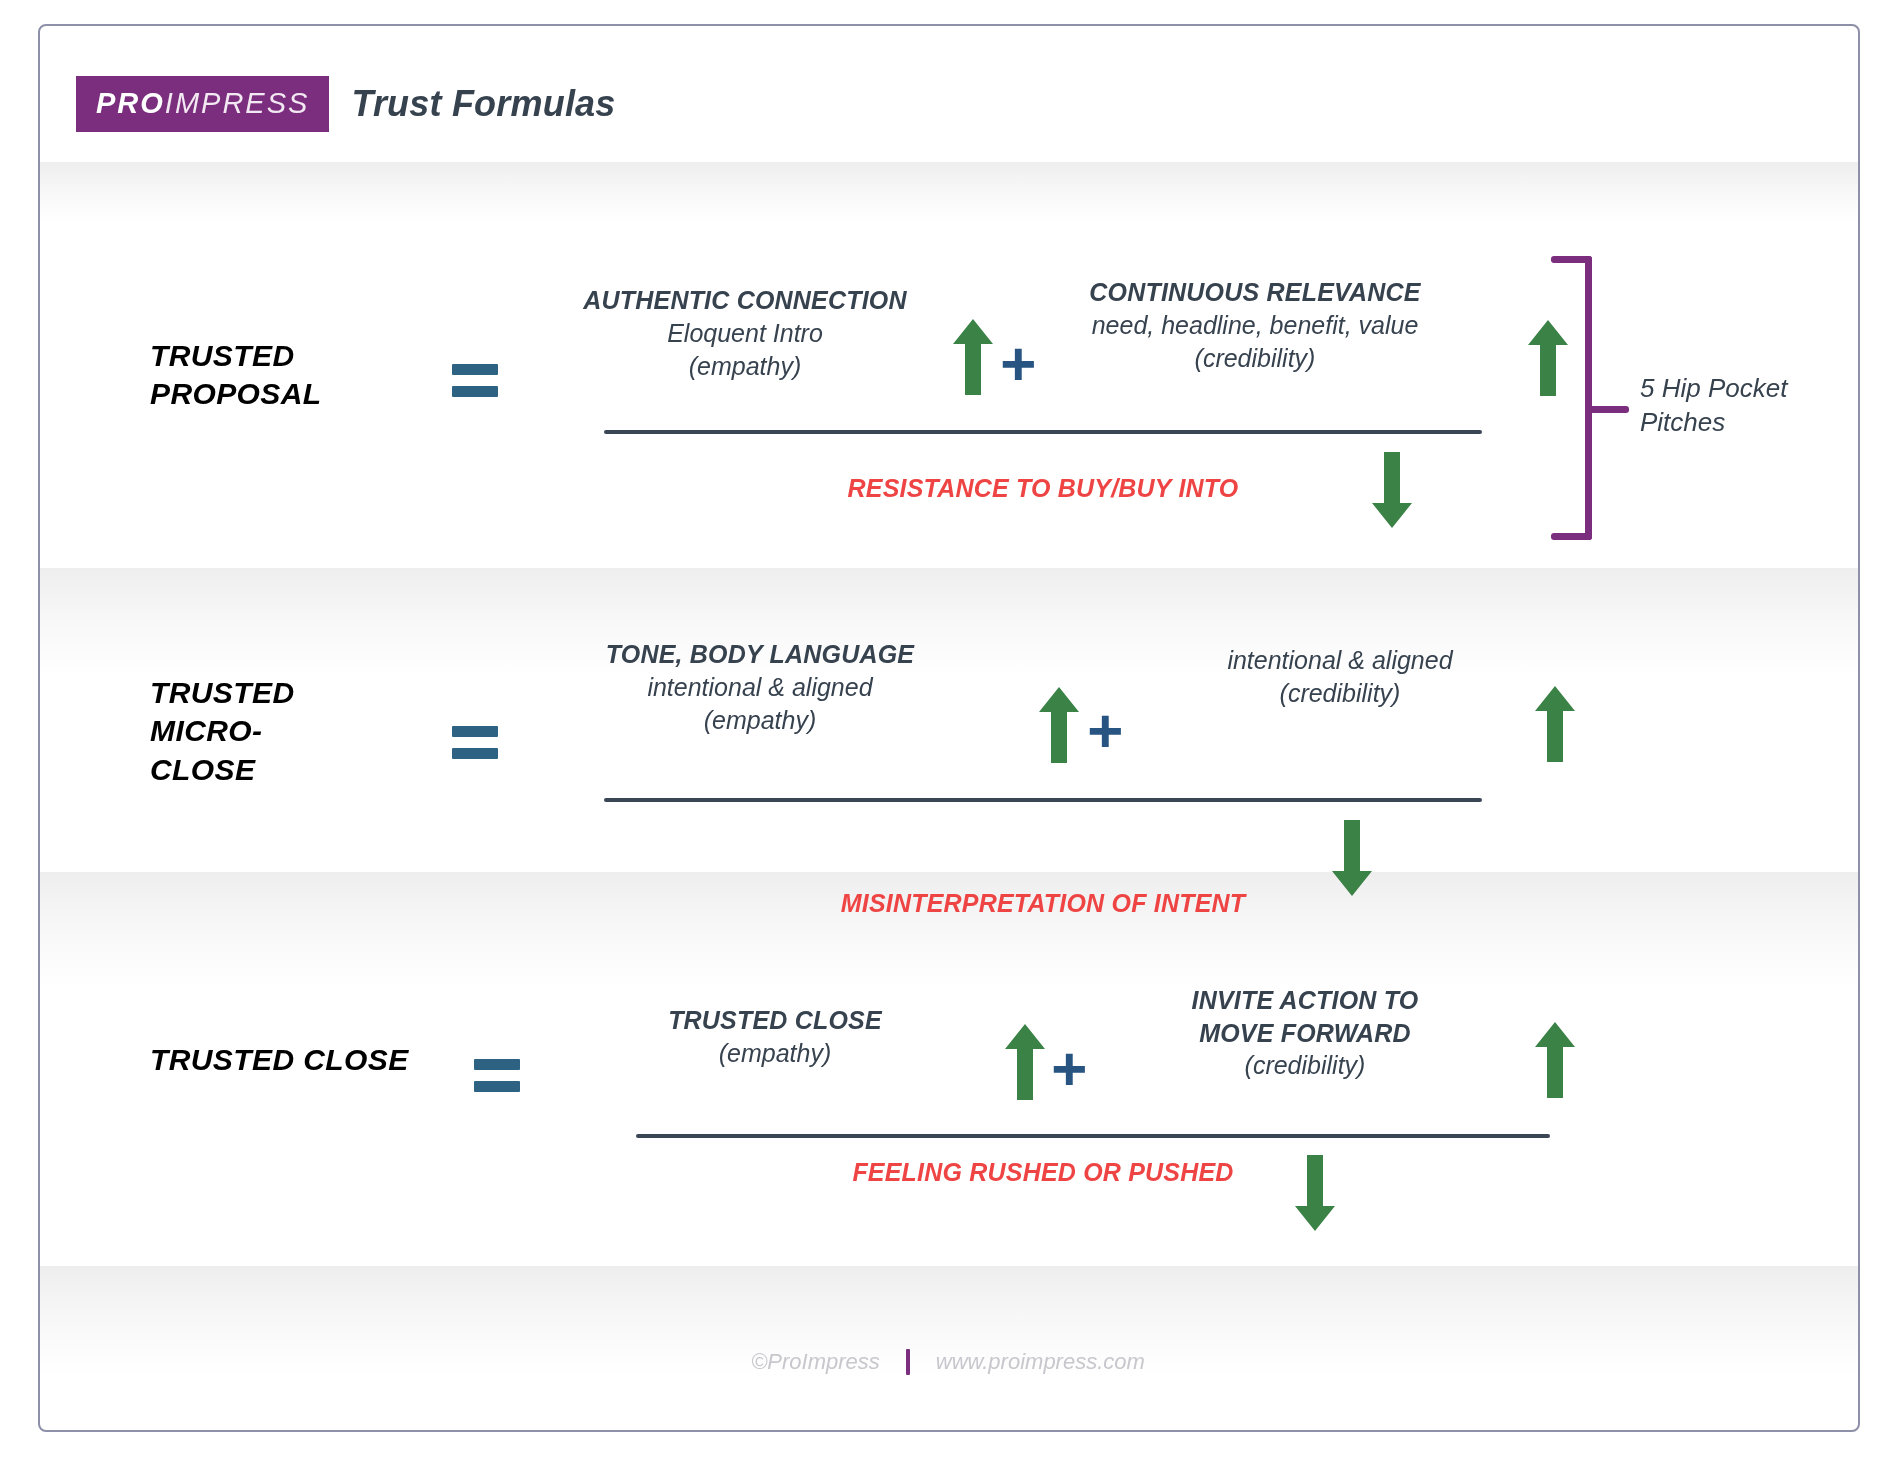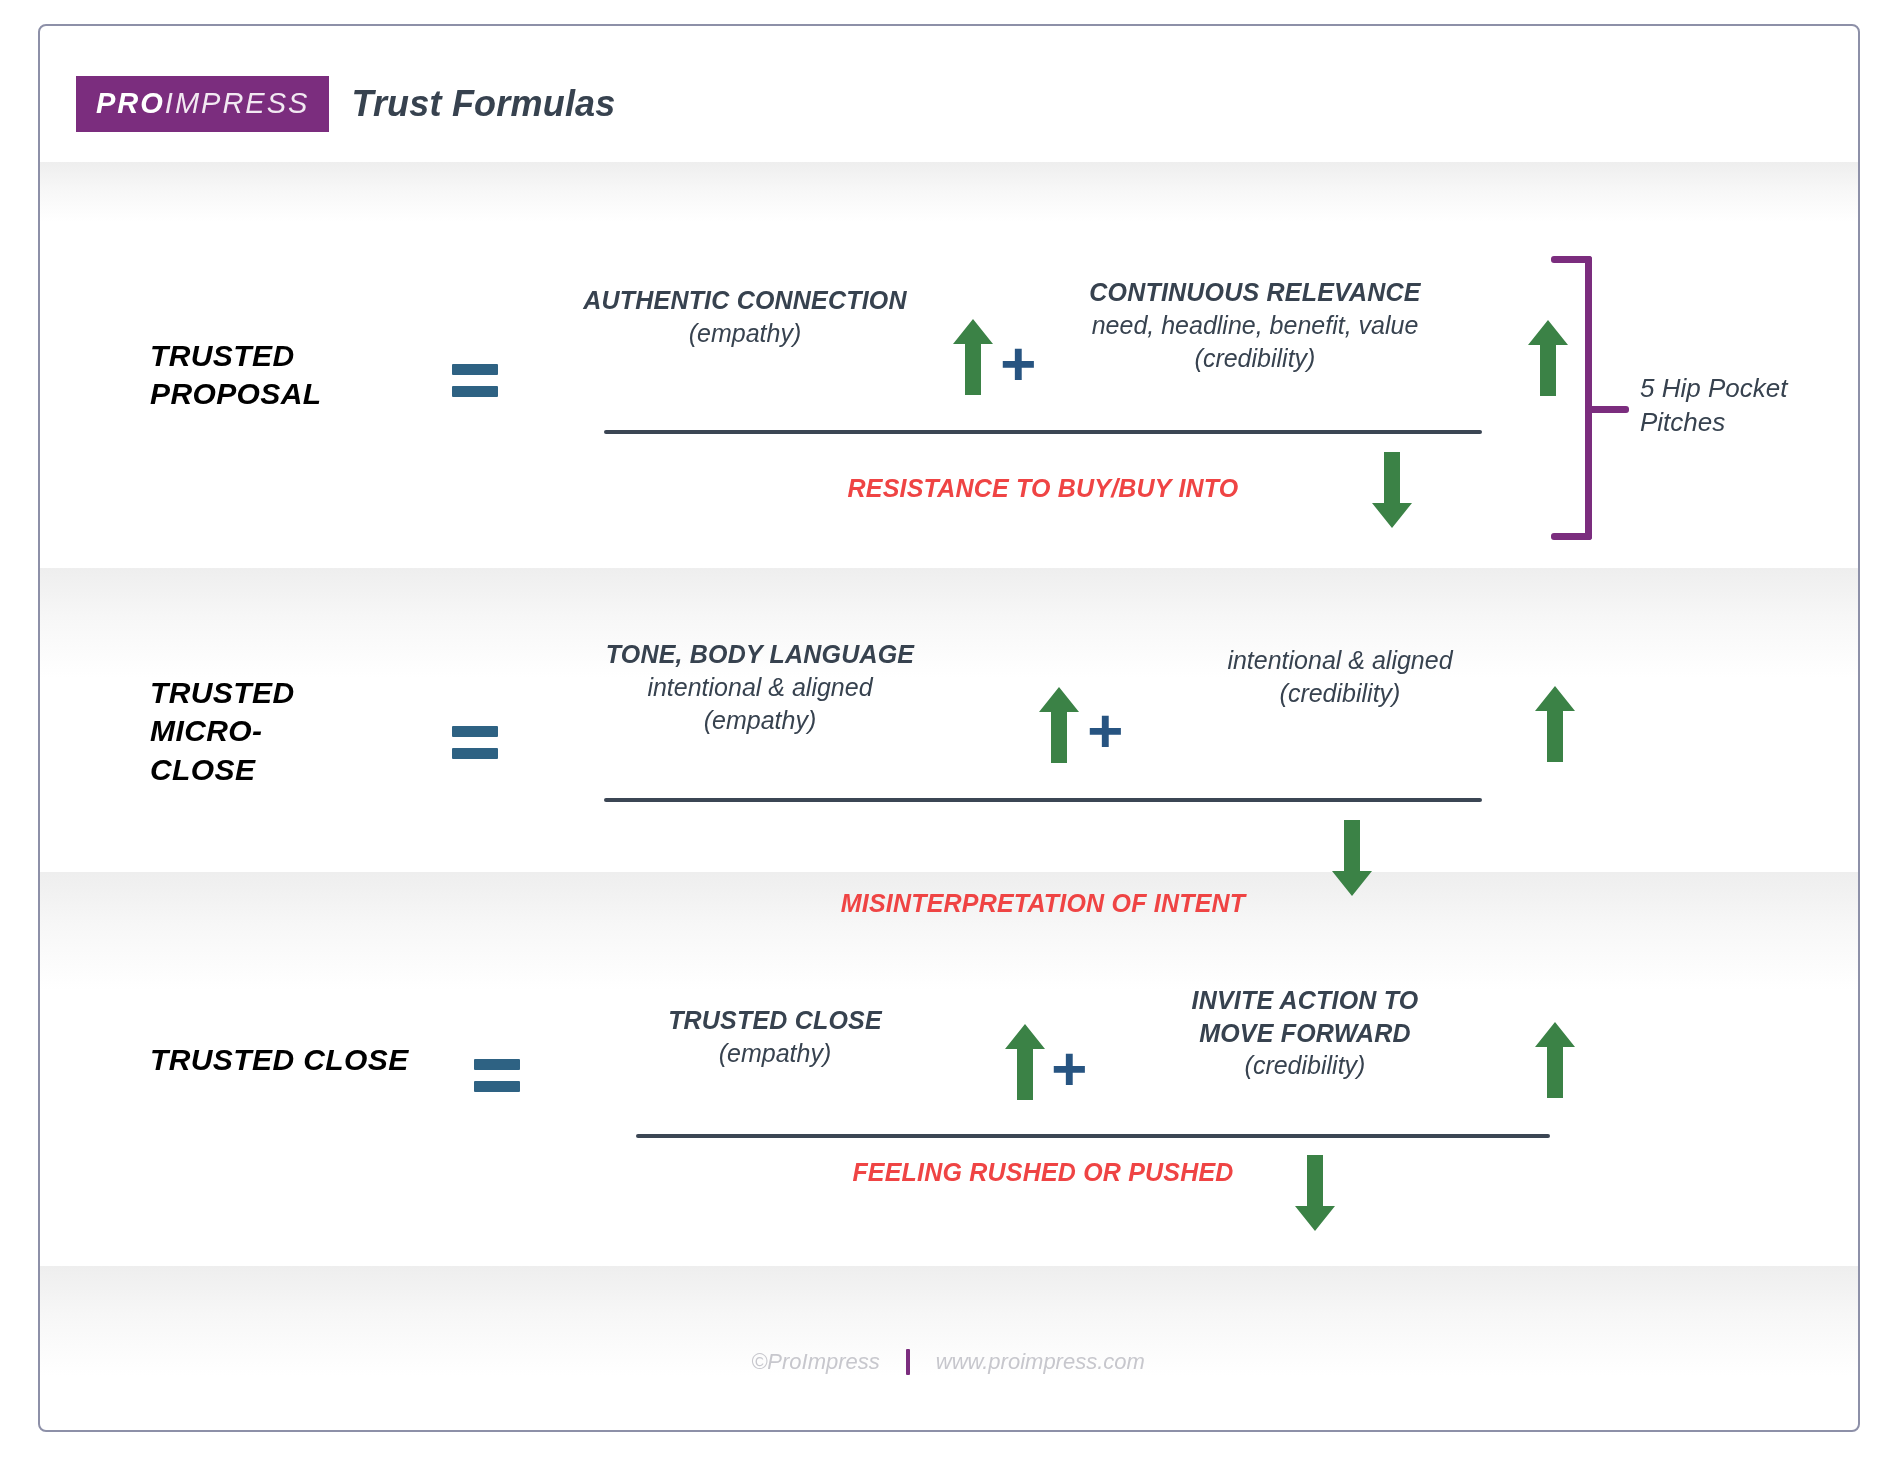--- a/index.html
+++ b/index.html
@@ -222,6 +222,7 @@
 
     <div class="term" style="left:560px; top:284px; width:370px;">
       <div class="t-head">AUTHENTIC CONNECTION</div>
+      <div class="t-sub">Eloquent Intro</div>
       <div class="t-sub">(empathy)</div>
     </div>
 

